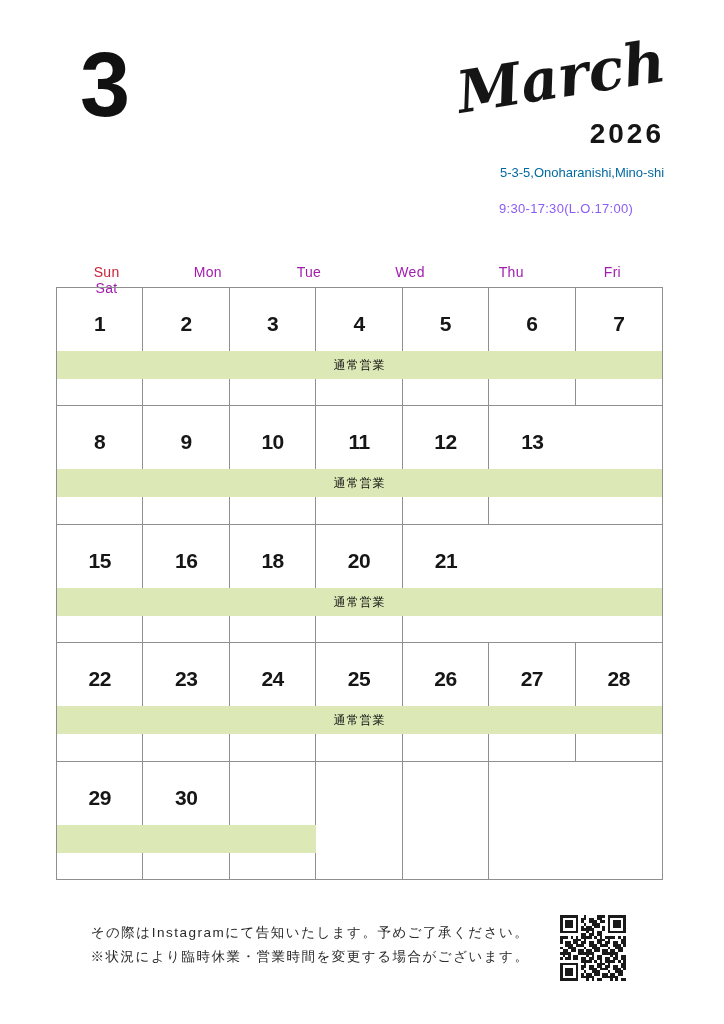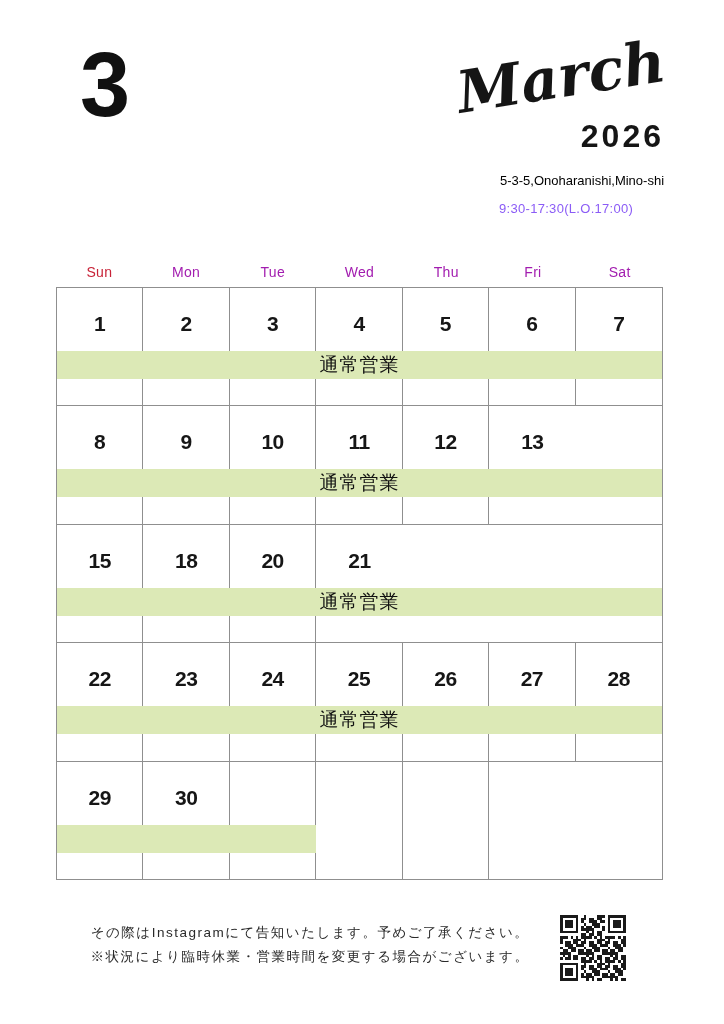--- a/index.html
+++ b/index.html
@@ -36,7 +36,7 @@
   }
   .year-label{
     position:absolute;right:60px;top:118px;
-    font-size:32px;font-weight:800;letter-spacing:3px;color:#151515;
+    font-size:28px;font-weight:800;letter-spacing:3px;color:#151515;
   }
   .info-block{
     position:absolute;left:500px;top:163px;width:200px;

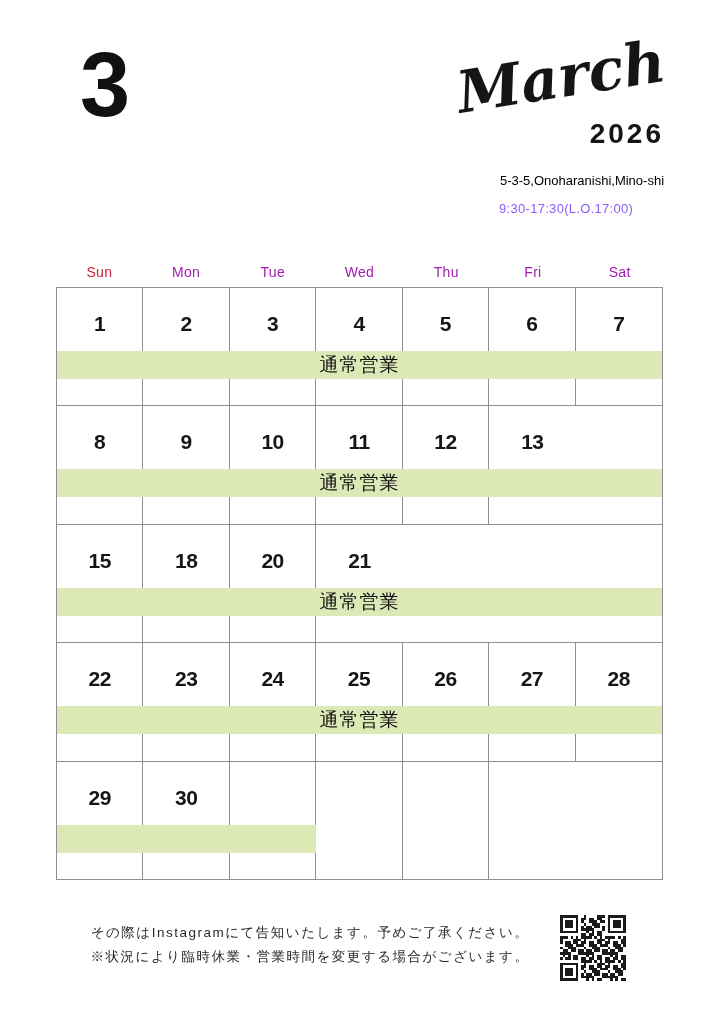--- a/index.html
+++ b/index.html
@@ -40,9 +40,8 @@
   }
   .info-block{
     position:absolute;left:500px;top:163px;width:200px;
-    font-size:13px;line-height:19px;color:#000000;
+    font-size:13px;line-height:19px;color:#0369a1;
     white-space:nowrap;
-    margin-top:8px;
   }
   .hours-label{
     position:absolute;left:499px;top:201px;

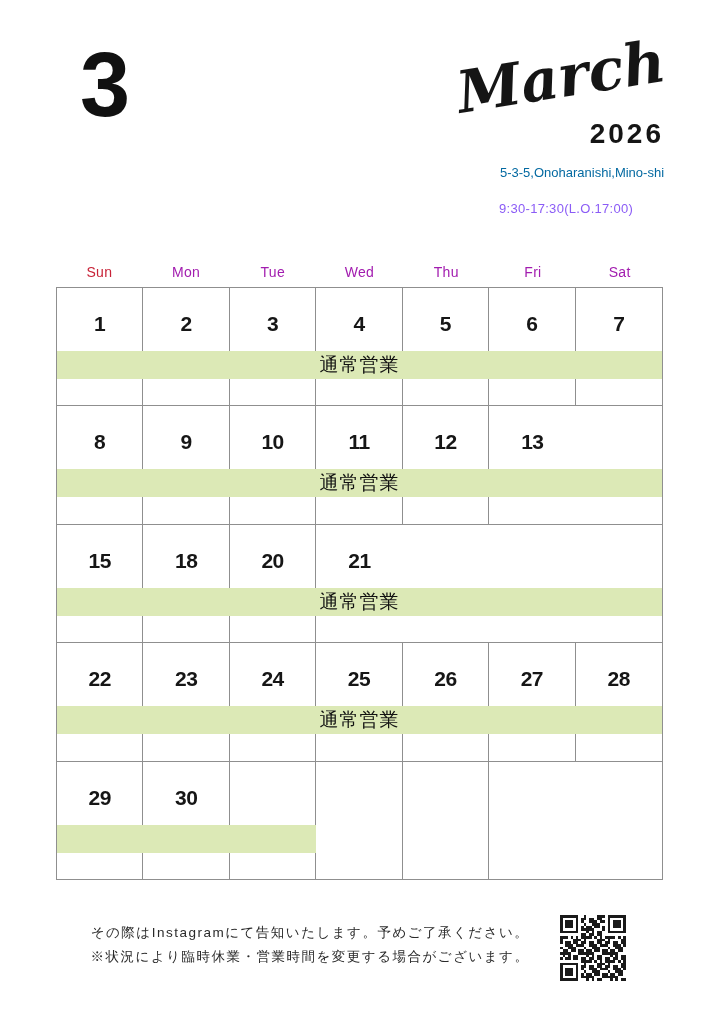--- a/index.html
+++ b/index.html
@@ -51,7 +51,7 @@
   
   .day-header-row{
     position:absolute;left:56px;top:264px;width:607px;
-    display:grid;grid-template-columns:repeat(7,1fr);
+    display:grid;grid-template-columns:repeat(6,1fr);
   }
   .day-header{
     text-align:center;font-size:14px;letter-spacing:0.3px;color:#a21caf;

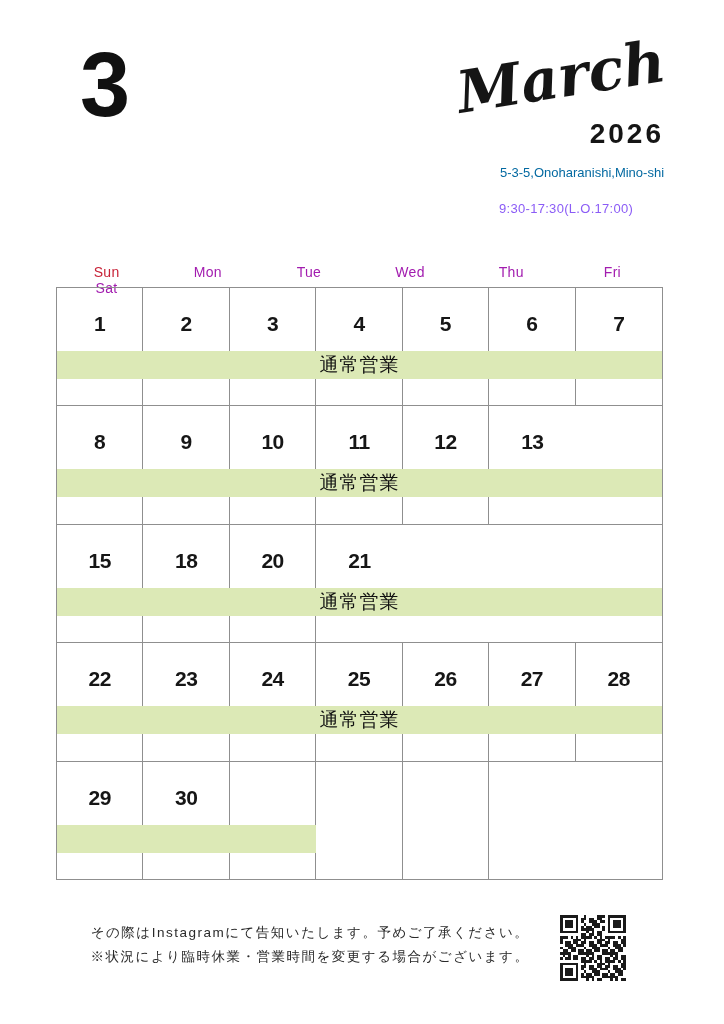--- a/index.html
+++ b/index.html
@@ -79,7 +79,7 @@
   .band-label{
     position:absolute;top:63px;height:28px;line-height:28px;
     left:42.857%;width:14.286%;text-align:center;
-    font-size:19px;letter-spacing:1px;color:#111;z-index:3;
+    font-size:12px;letter-spacing:1px;color:#111;z-index:3;
     white-space:nowrap;
   }
   

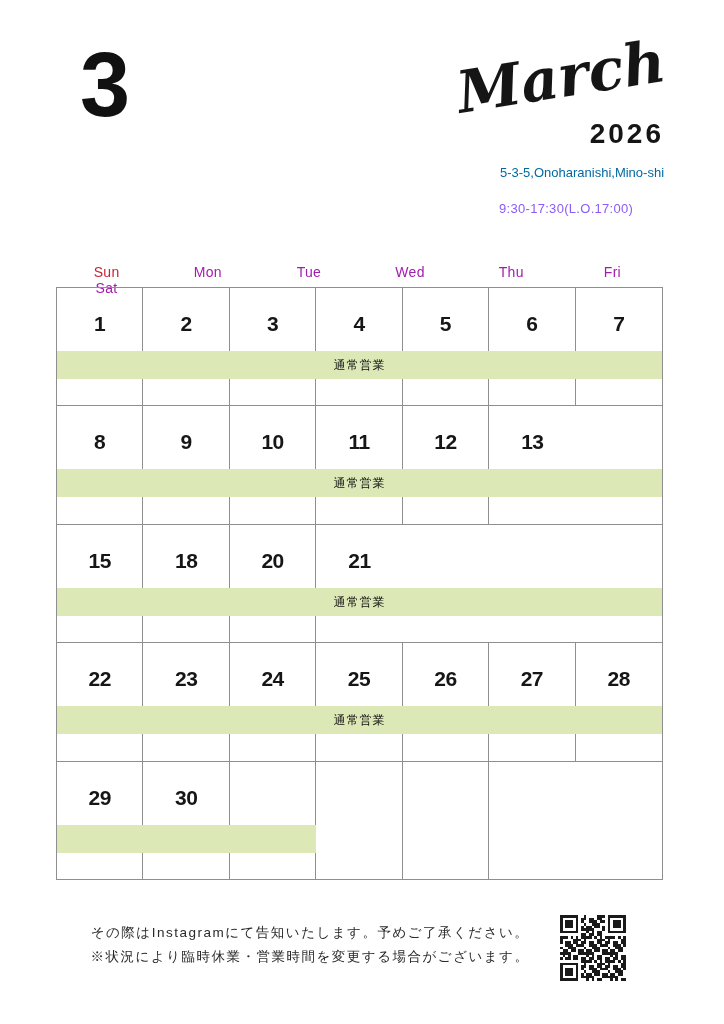--- a/index.html
+++ b/index.html
@@ -174,6 +174,9 @@
         <div class="cells">
           <div class="cell">
             <span class="date red">15</span>
+          </div>
+          <div class="cell">
+            <span class="date">16</span>
           </div>
           <div class="cell">
             <span class="date">18</span>

